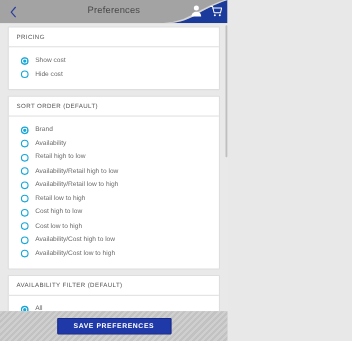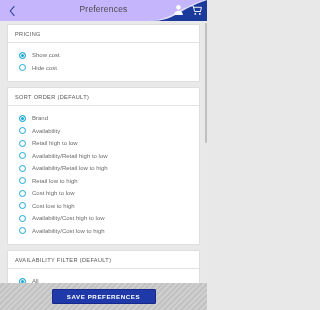--- a/index.html
+++ b/index.html
@@ -24,7 +24,7 @@
     top: 0; left: 0;
     width: 207px;
     height: 21px;
-    background: #c4b5fd;
+    background: #a3a3a3;
     z-index: 20;
     overflow: hidden;
   }

